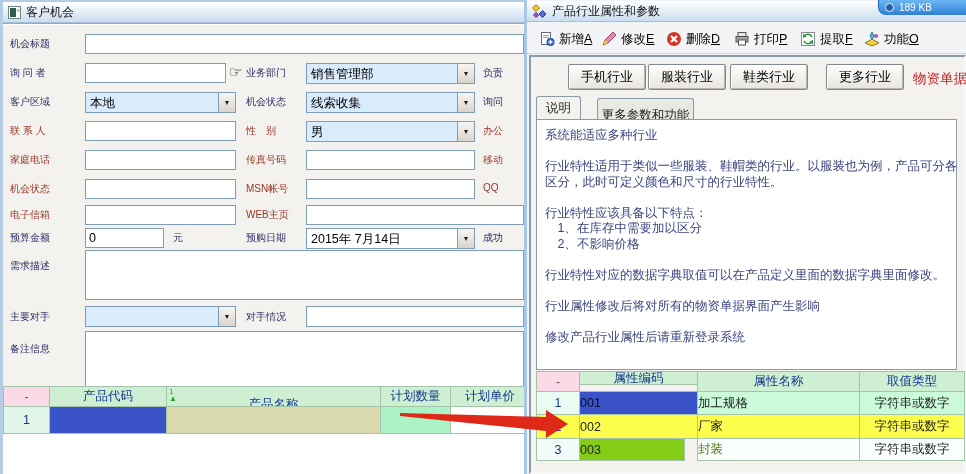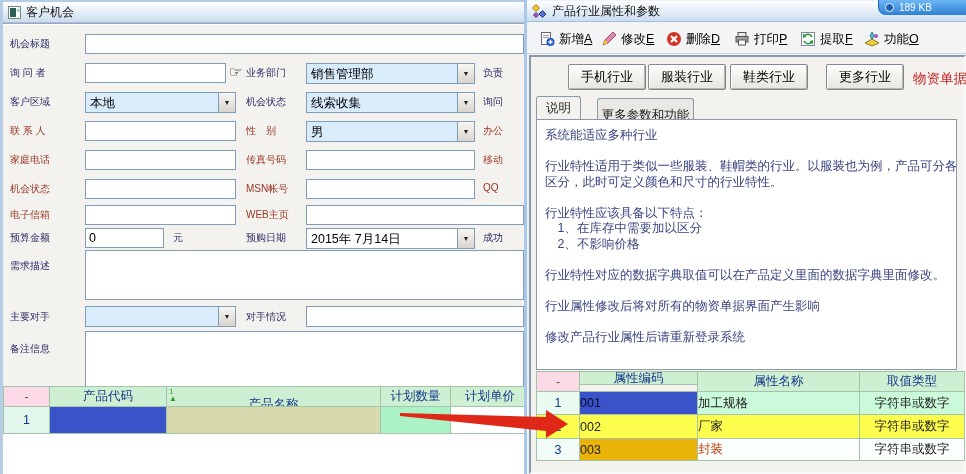--- a/index.html
+++ b/index.html
@@ -283,7 +283,7 @@
       <div class="cell" style="left:328px;top:357px;width:106px;height:25px;background:#FDFD4D;color:#222">字符串或数字</div>
 
       <div class="cell" style="left:5px;top:381px;width:44px;height:23px;background:#F2FBF8">3</div>
-      <div class="cell left" style="left:48px;top:381px;width:119px;height:23px;background:#eab308;color:#222">003</div>
+      <div class="cell left" style="left:48px;top:381px;width:106px;height:23px;background:#84cc16;color:#222">003</div>
       <div class="cell left" style="left:166px;top:381px;width:163px;height:23px;background:#FBFFFE;color:#c2410c">封装</div>
       <div class="cell" style="left:328px;top:381px;width:106px;height:23px;background:#FBFFFE;color:#222">字符串或数字</div>
     </div>

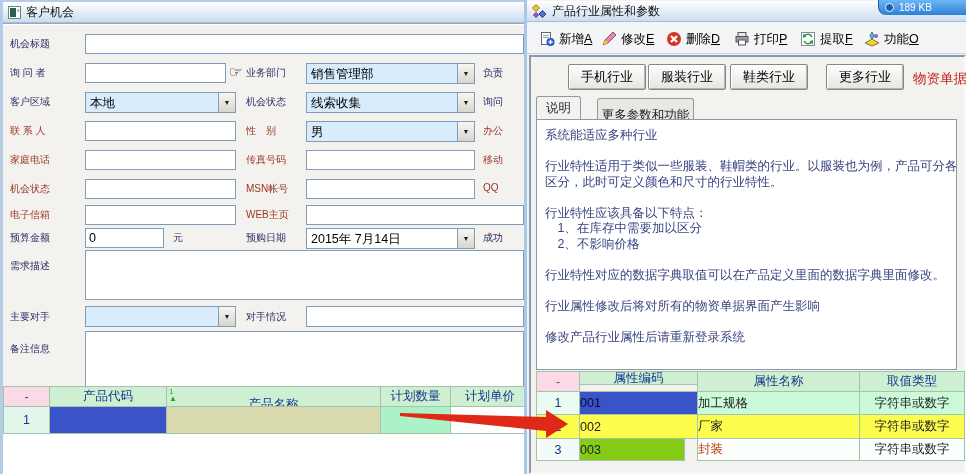--- a/index.html
+++ b/index.html
@@ -284,7 +284,7 @@
 
       <div class="cell" style="left:5px;top:381px;width:44px;height:23px;background:#F2FBF8">3</div>
       <div class="cell left" style="left:48px;top:381px;width:106px;height:23px;background:#84cc16;color:#222">003</div>
-      <div class="cell left" style="left:166px;top:381px;width:163px;height:23px;background:#FBFFFE;color:#c2410c">封装</div>
+      <div class="cell left" style="left:166px;top:381px;width:163px;height:23px;background:#FBFFFE;color:#4d7c0f">封装</div>
       <div class="cell" style="left:328px;top:381px;width:106px;height:23px;background:#FBFFFE;color:#222">字符串或数字</div>
     </div>
   </section>

